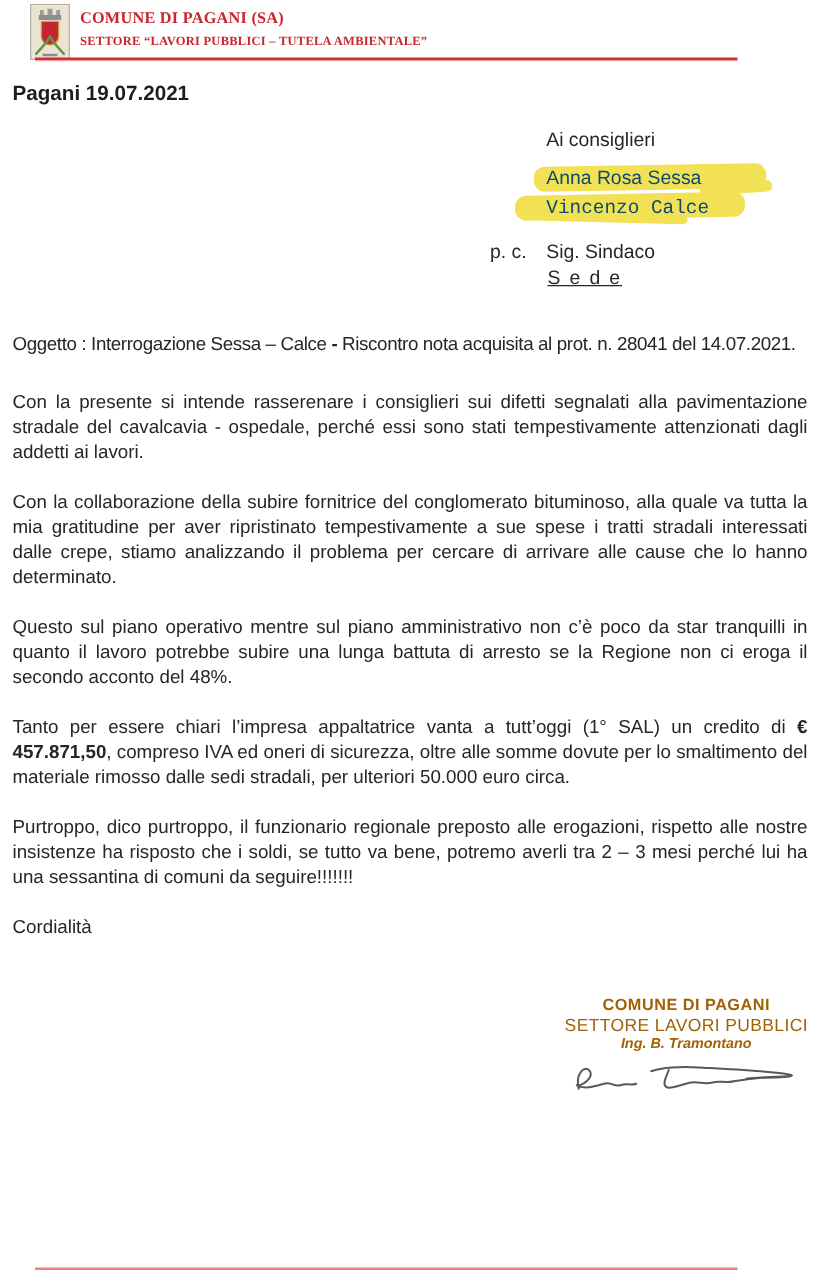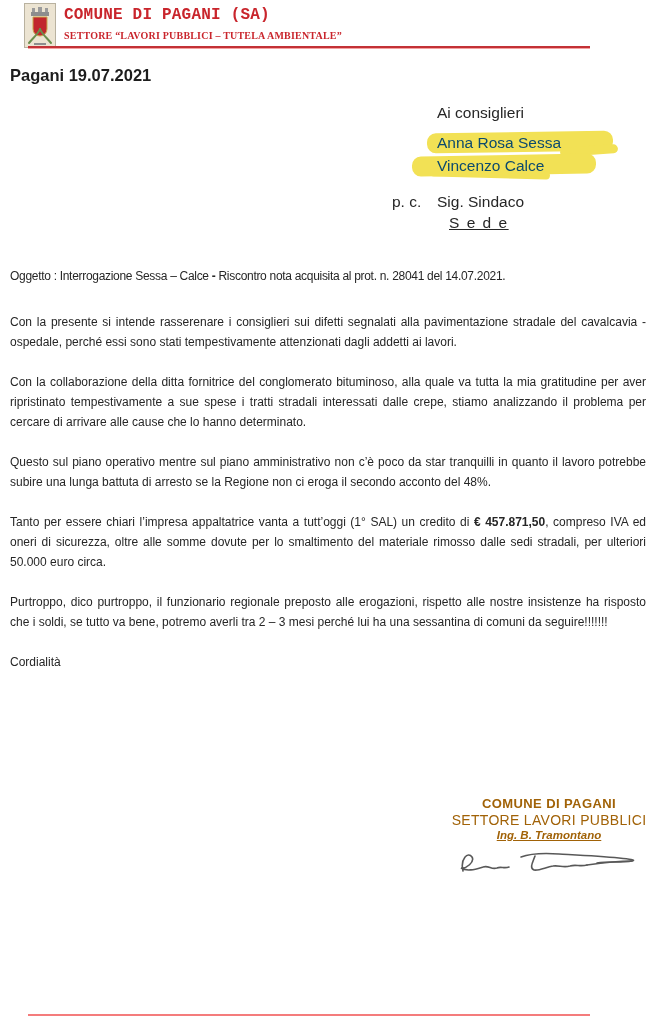--- a/index.html
+++ b/index.html
@@ -12,7 +12,7 @@
   .letterhead{position:absolute;top:3px;left:24px;display:flex;}
   .logo{width:32px;height:45px;flex:0 0 auto;}
   .head-text{margin-left:8px;padding-top:3px;font-family:"Liberation Serif",serif;color:#c9252c;font-weight:bold;}
-  .org-name{font-size:16px;letter-spacing:.2px;font-family:Liberation Mono, monospace;}
+  .org-name{font-size:13px;letter-spacing:.2px;}
   .dept-name{font-size:10px;margin-top:6px;letter-spacing:.2px;}
   .head-rule{position:absolute;top:46px;left:28px;width:562px;height:3px;
     background:linear-gradient(to bottom,#c33236 0 62%,#f5a1a1 62% 100%);}

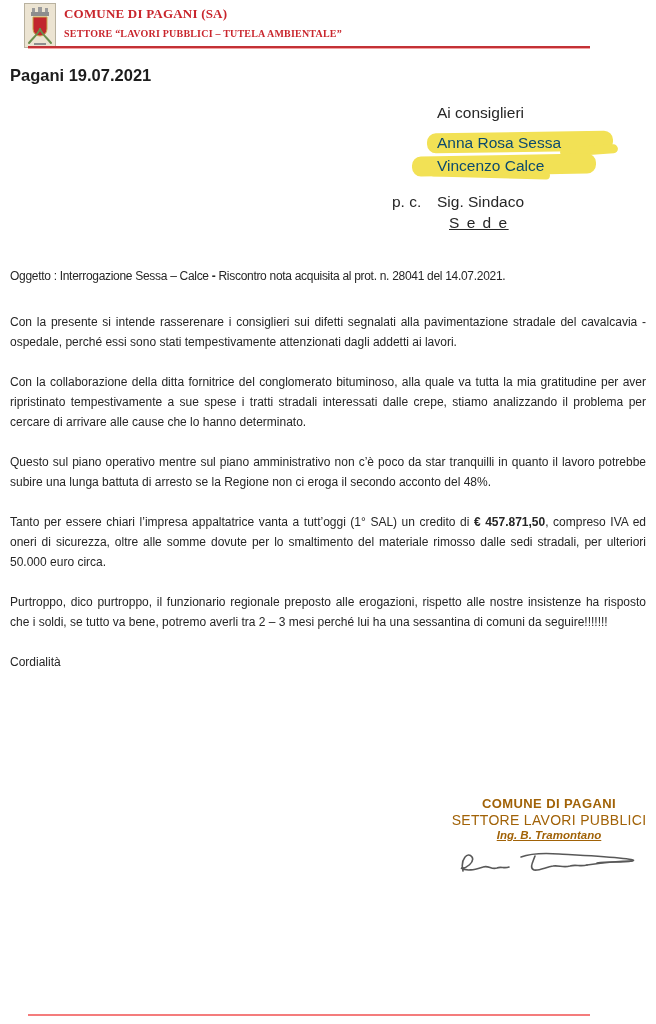--- a/index.html
+++ b/index.html
@@ -28,7 +28,7 @@
   .hl2b{top:170px;left:430px;width:120px;height:8px;transform:rotate(1.5deg);border-radius:5px;}
   .name{z-index:1;color:#0c4a6e;}
   .name1{top:134px;left:437px;}
-  .name2{top:157px;left:437px;}
+  .name2{top:157px;left:437px;font-family:Liberation Mono, monospace;}
   .cc-label{top:193px;left:392px;}
   .cc-name{top:193px;left:437px;}
   .sede{top:214px;left:449px;text-decoration:underline;letter-spacing:1.5px;}

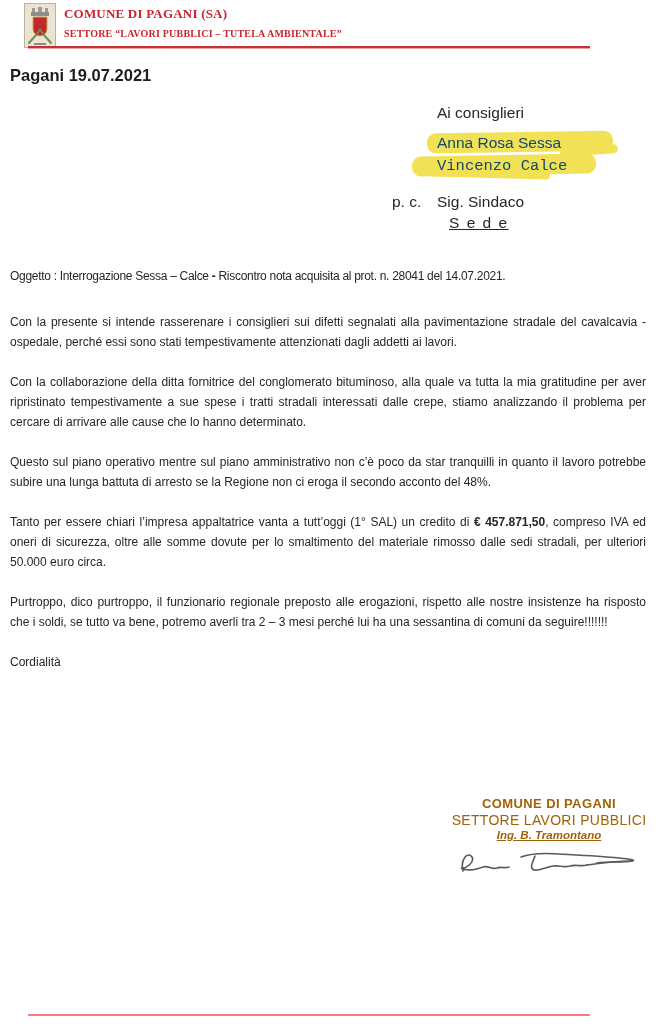--- a/index.html
+++ b/index.html
@@ -31,7 +31,7 @@
   .name2{top:157px;left:437px;font-family:Liberation Mono, monospace;}
   .cc-label{top:193px;left:392px;}
   .cc-name{top:193px;left:437px;}
-  .sede{top:214px;left:449px;text-decoration:underline;letter-spacing:1.5px;}
+  .sede{top:214px;left:438px;text-decoration:underline;letter-spacing:1.5px;}
   
   .body{position:absolute;top:266px;left:10px;width:636px;font-size:12px;line-height:20px;}
   .body p{margin:0 0 20px 0;text-align:justify;}

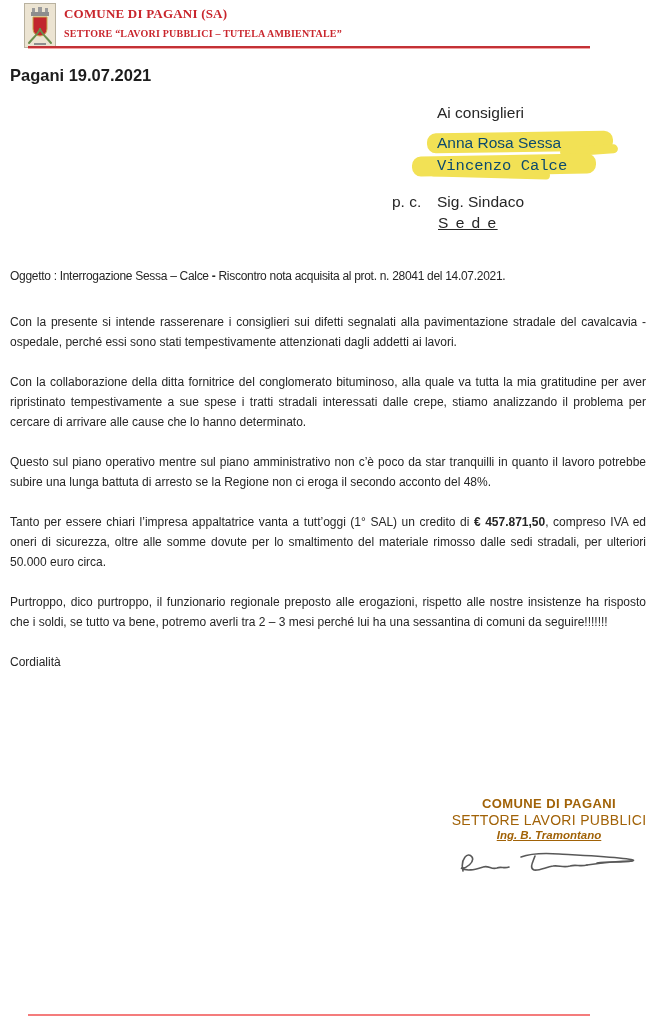--- a/index.html
+++ b/index.html
@@ -33,7 +33,7 @@
   .cc-name{top:193px;left:437px;}
   .sede{top:214px;left:438px;text-decoration:underline;letter-spacing:1.5px;}
   
-  .body{position:absolute;top:266px;left:10px;width:636px;font-size:12px;line-height:20px;}
+  .body{position:absolute;top:266px;left:10px;width:636px;font-size:15px;line-height:20px;}
   .body p{margin:0 0 20px 0;text-align:justify;}
   p.subject{white-space:nowrap;letter-spacing:-.3px;margin-bottom:26px;text-align:left;}
   p.subject b{font-weight:bold;}

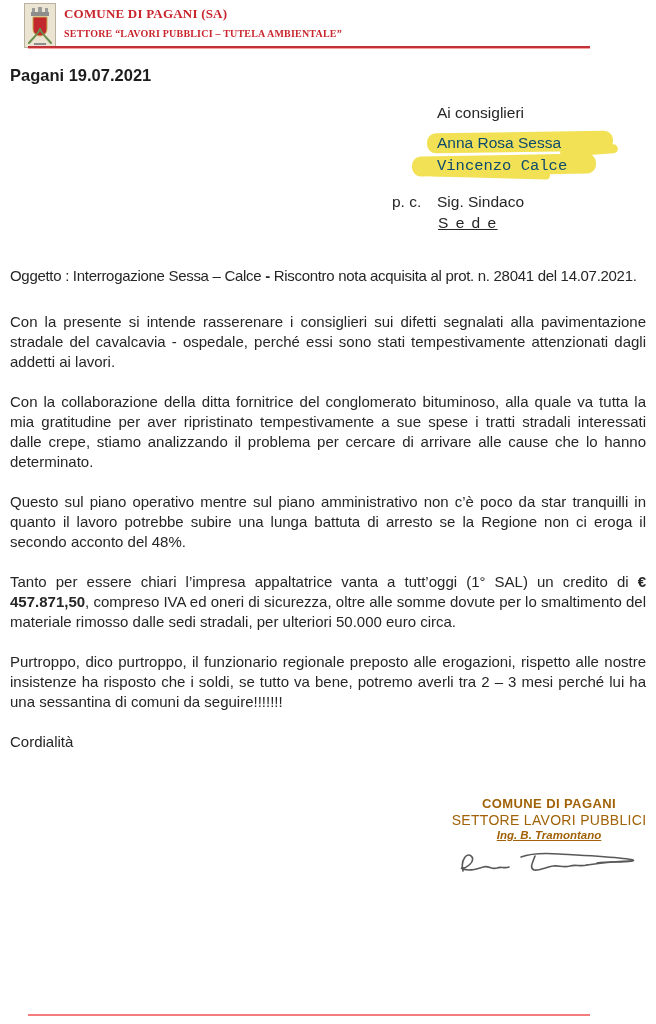--- a/index.html
+++ b/index.html
@@ -92,7 +92,7 @@
   <div class="body">
     <p class="subject"><span>Oggetto : Interrogazione Sessa – Calce </span><b>-</b><span> Riscontro nota acquisita al prot. n. 28041 del 14.07.2021.</span></p>
     <p>Con la presente si intende rasserenare i consiglieri sui difetti segnalati alla pavimentazione stradale del cavalcavia - ospedale, perché essi sono stati tempestivamente attenzionati dagli addetti ai lavori.</p>
-    <p>Con la collaborazione della ditta fornitrice del conglomerato bituminoso, alla quale va tutta la mia gratitudine per aver ripristinato tempestivamente a sue spese i tratti stradali interessati dalle crepe, stiamo analizzando il problema per cercare di arrivare alle cause che lo hanno determinato.</p>
+    <p>Con la collaborazione della subire fornitrice del conglomerato bituminoso, alla quale va tutta la mia gratitudine per aver ripristinato tempestivamente a sue spese i tratti stradali interessati dalle crepe, stiamo analizzando il problema per cercare di arrivare alle cause che lo hanno determinato.</p>
     <p>Questo sul piano operativo mentre sul piano amministrativo non c’è poco da star tranquilli in quanto il lavoro potrebbe subire una lunga battuta di arresto se la Regione non ci eroga il secondo acconto del 48%.</p>
     <p><span>Tanto per essere chiari l’impresa appaltatrice vanta a tutt’oggi (1° SAL) un credito di </span><b>€ 457.871,50</b><span>, compreso IVA ed oneri di sicurezza, oltre alle somme dovute per lo smaltimento del materiale rimosso dalle sedi stradali, per ulteriori 50.000 euro circa.</span></p>
     <p>Purtroppo, dico purtroppo, il funzionario regionale preposto alle erogazioni, rispetto alle nostre insistenze ha risposto che i soldi, se tutto va bene, potremo averli tra 2 – 3 mesi perché lui ha una sessantina di comuni da seguire!!!!!!!</p>

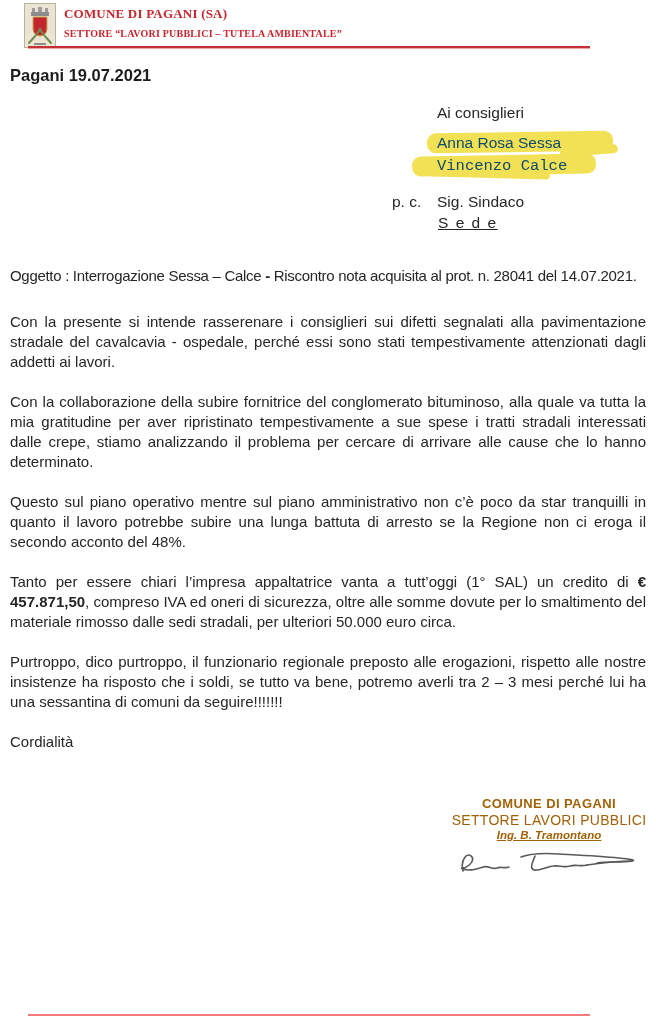--- a/index.html
+++ b/index.html
@@ -42,7 +42,7 @@
   .signature{position:absolute;top:796px;left:449px;width:200px;text-align:center;color:#a16207;}
   .sig-org{font-size:13px;font-weight:bold;letter-spacing:.4px;}
   .sig-dept{font-size:14px;margin-top:1px;letter-spacing:.3px;}
-  .sig-name{font-size:11.5px;font-style:italic;font-weight:bold;margin-top:1px;text-decoration:underline;}
+  .sig-name{font-size:11.5px;font-style:italic;font-weight:bold;margin-top:1px;}
   .sig-scribble{display:block;margin-top:2px;}
   
   .bottom-rule{position:absolute;top:1014px;left:28px;width:562px;height:2px;background:#f47c7c;}

